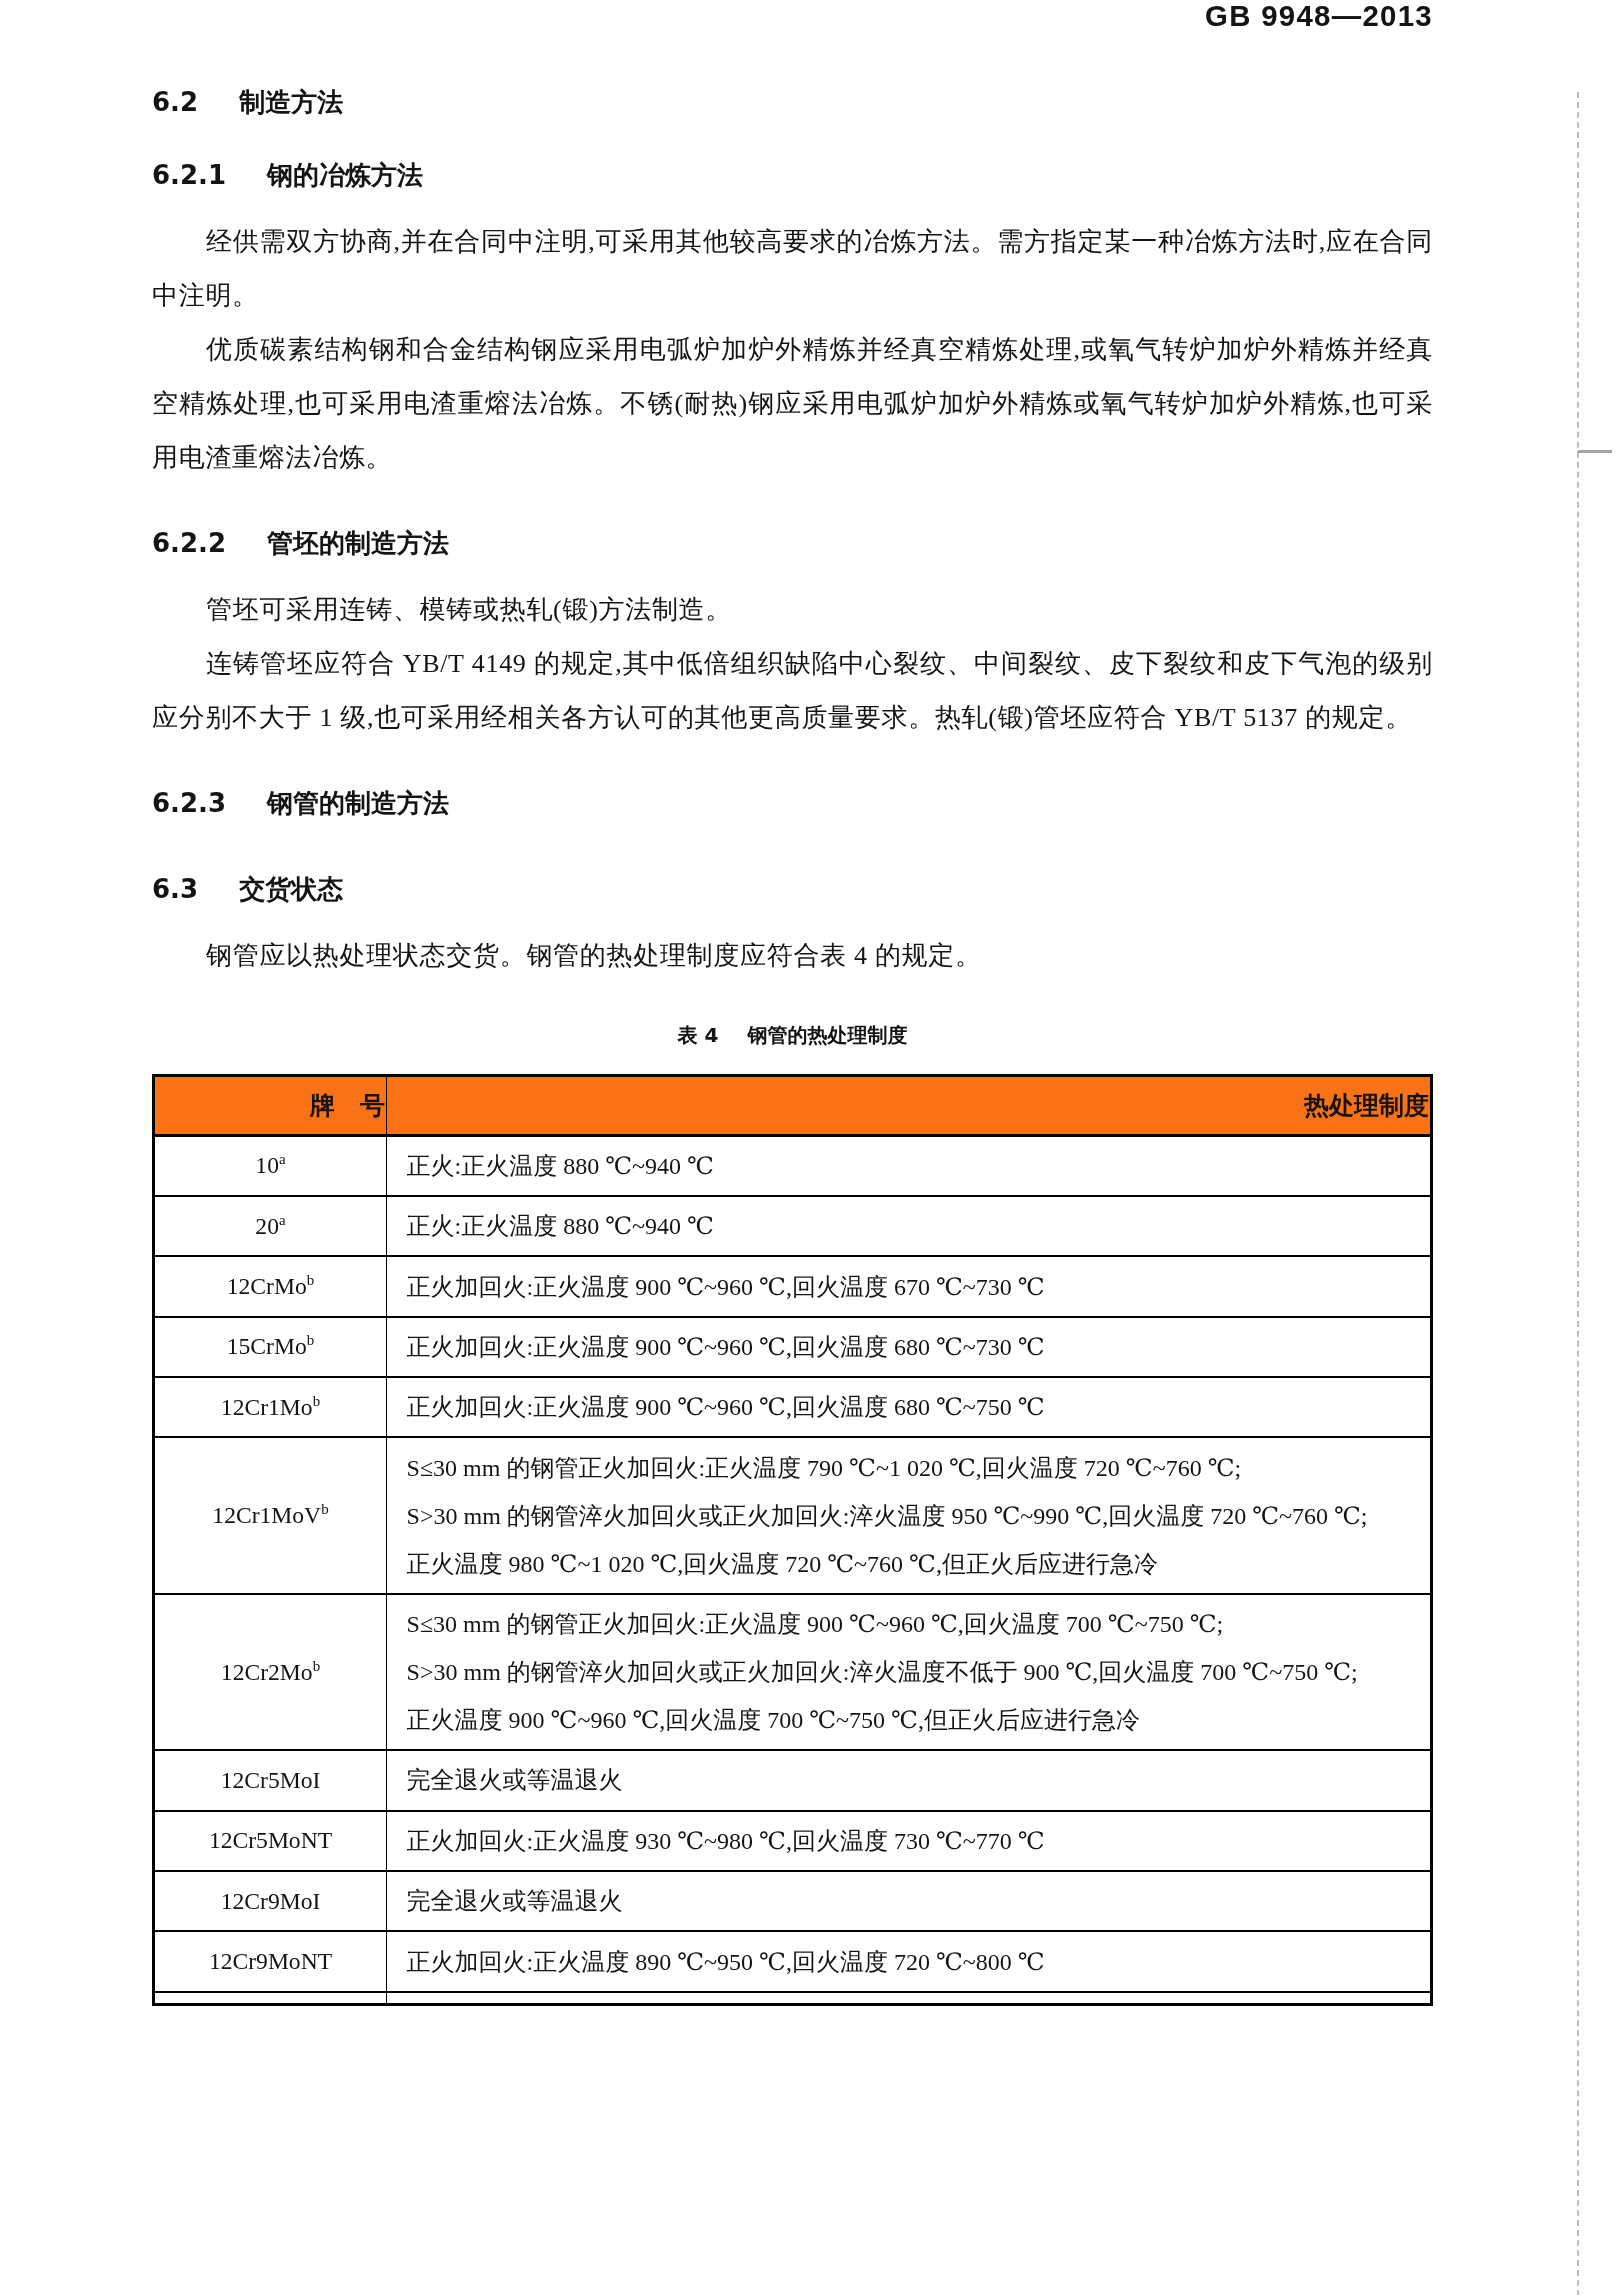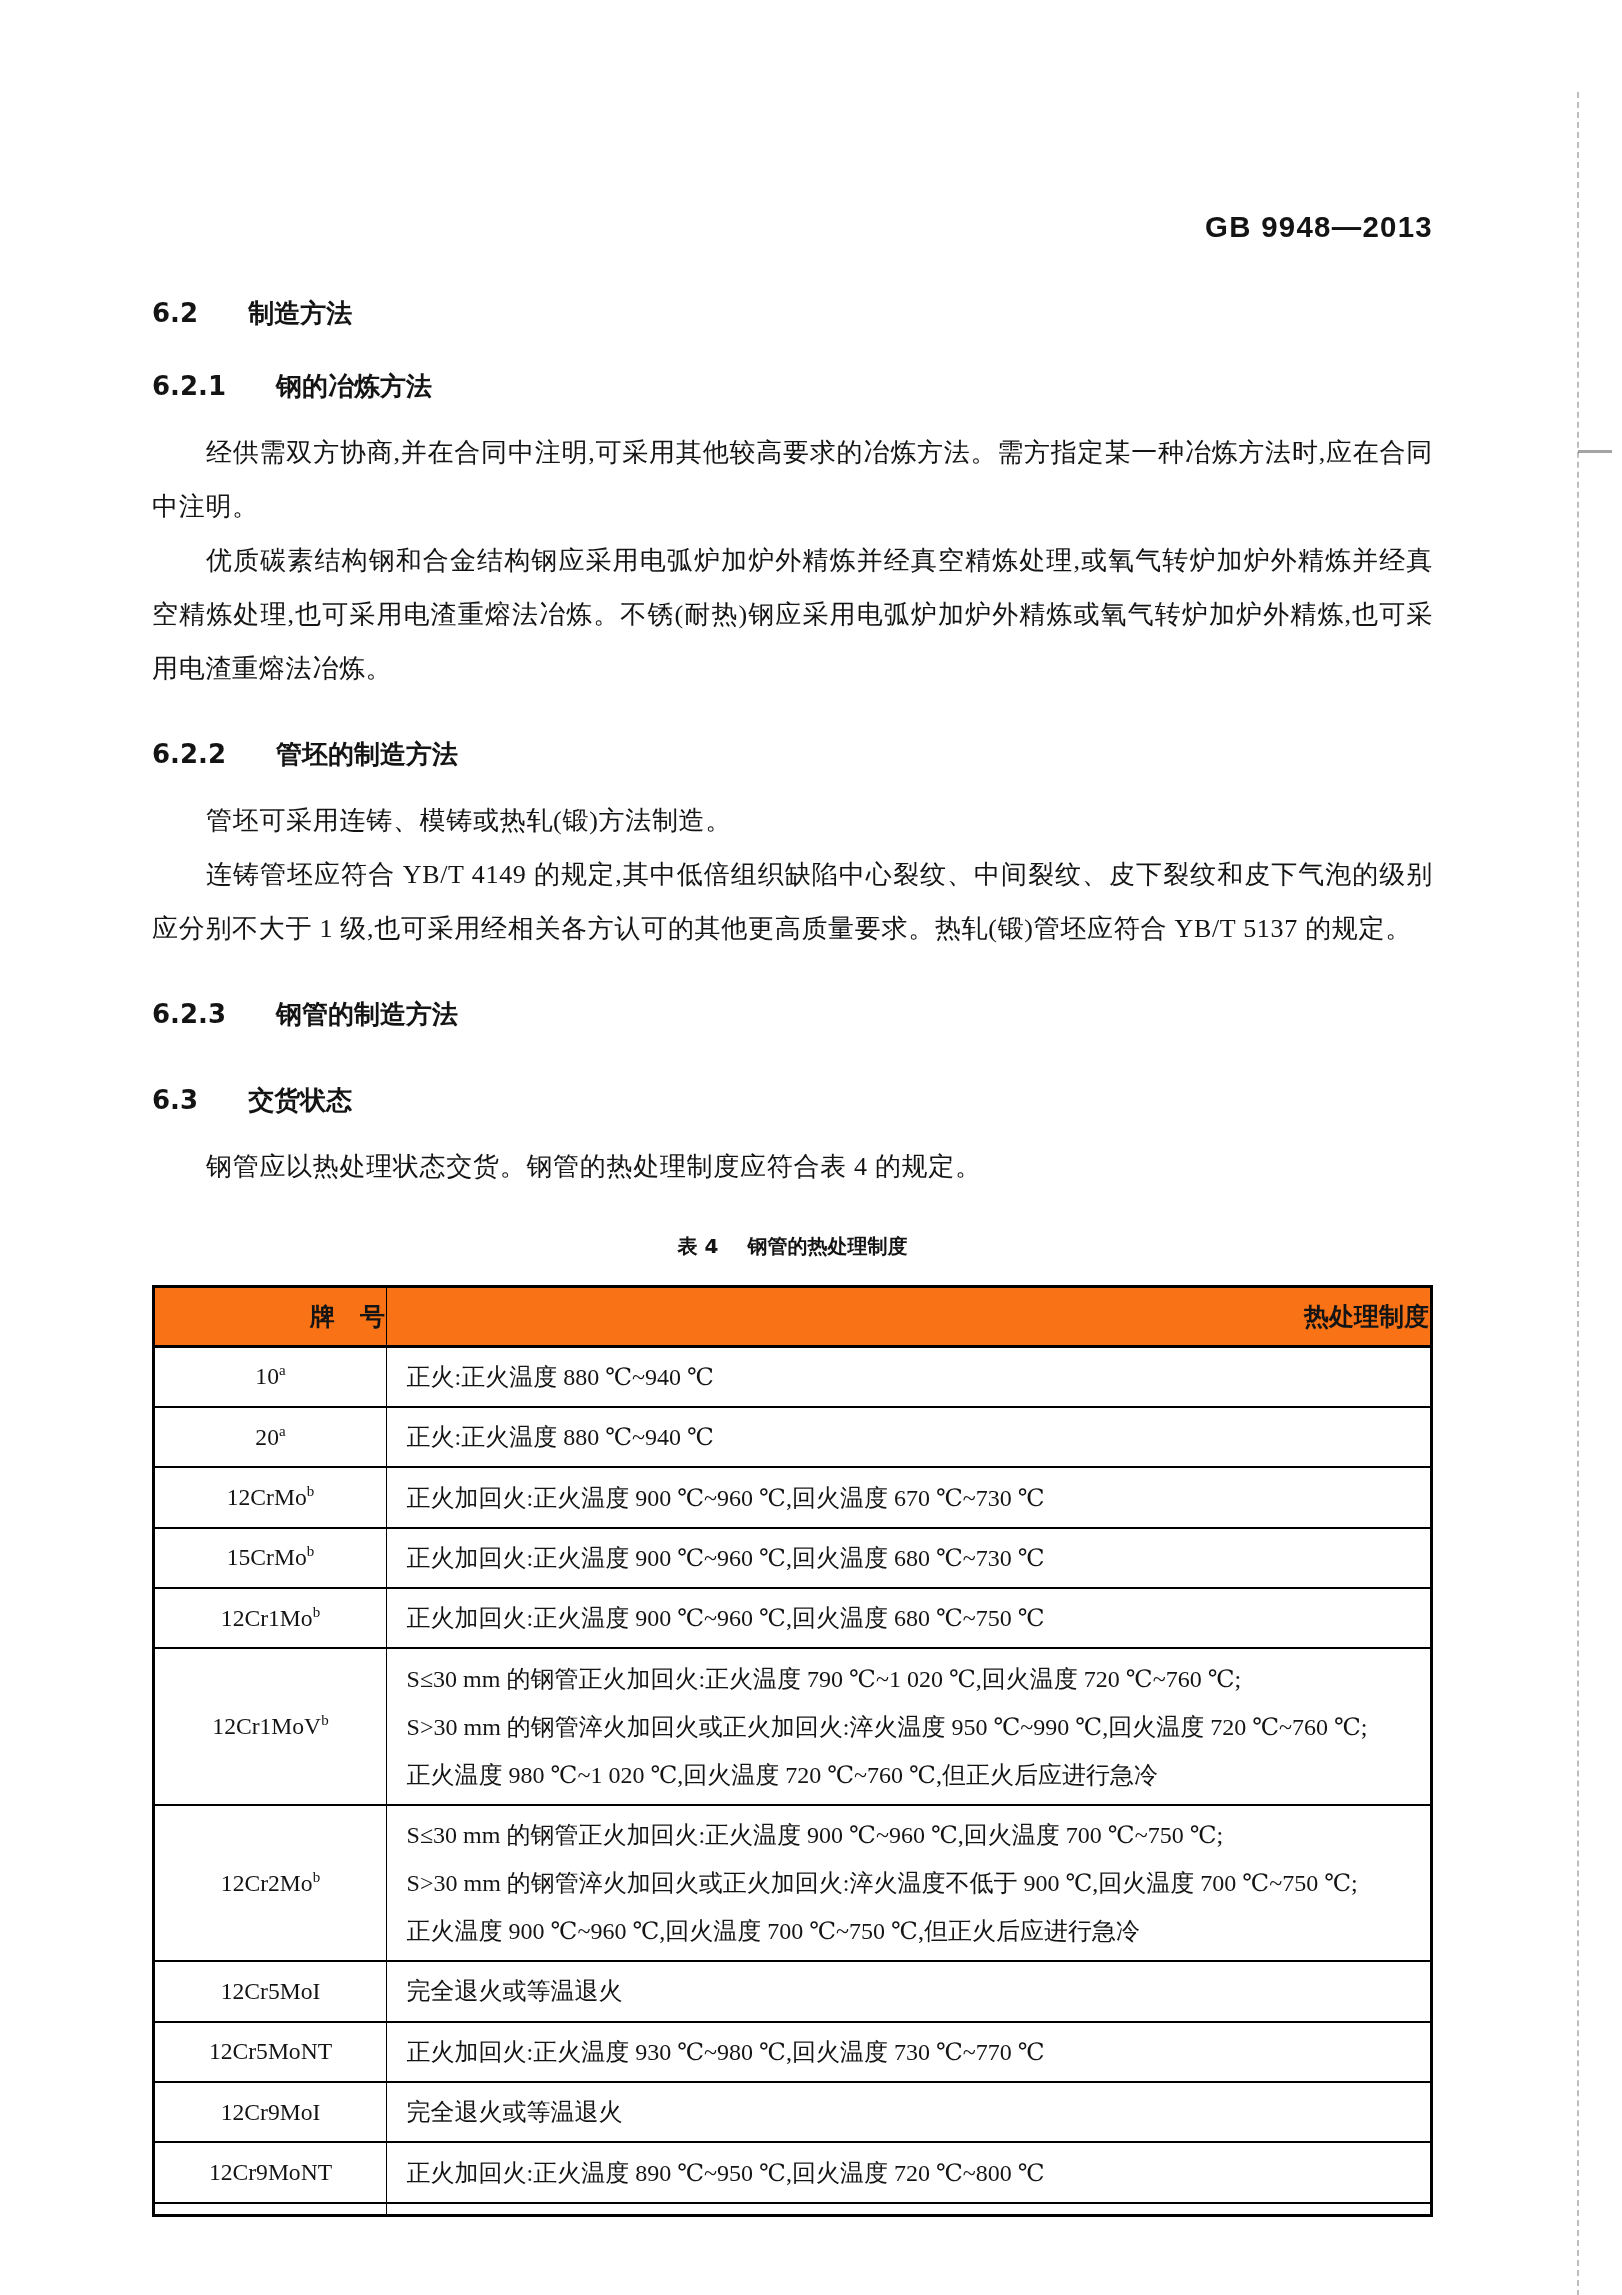--- a/index.html
+++ b/index.html
@@ -24,7 +24,6 @@
     width: 1281px;
   }
   .std-code {
-    margin-top: 211px;
     text-align: right;
     font-family: "Liberation Sans", "DejaVu Sans", sans-serif;
     font-weight: bold;

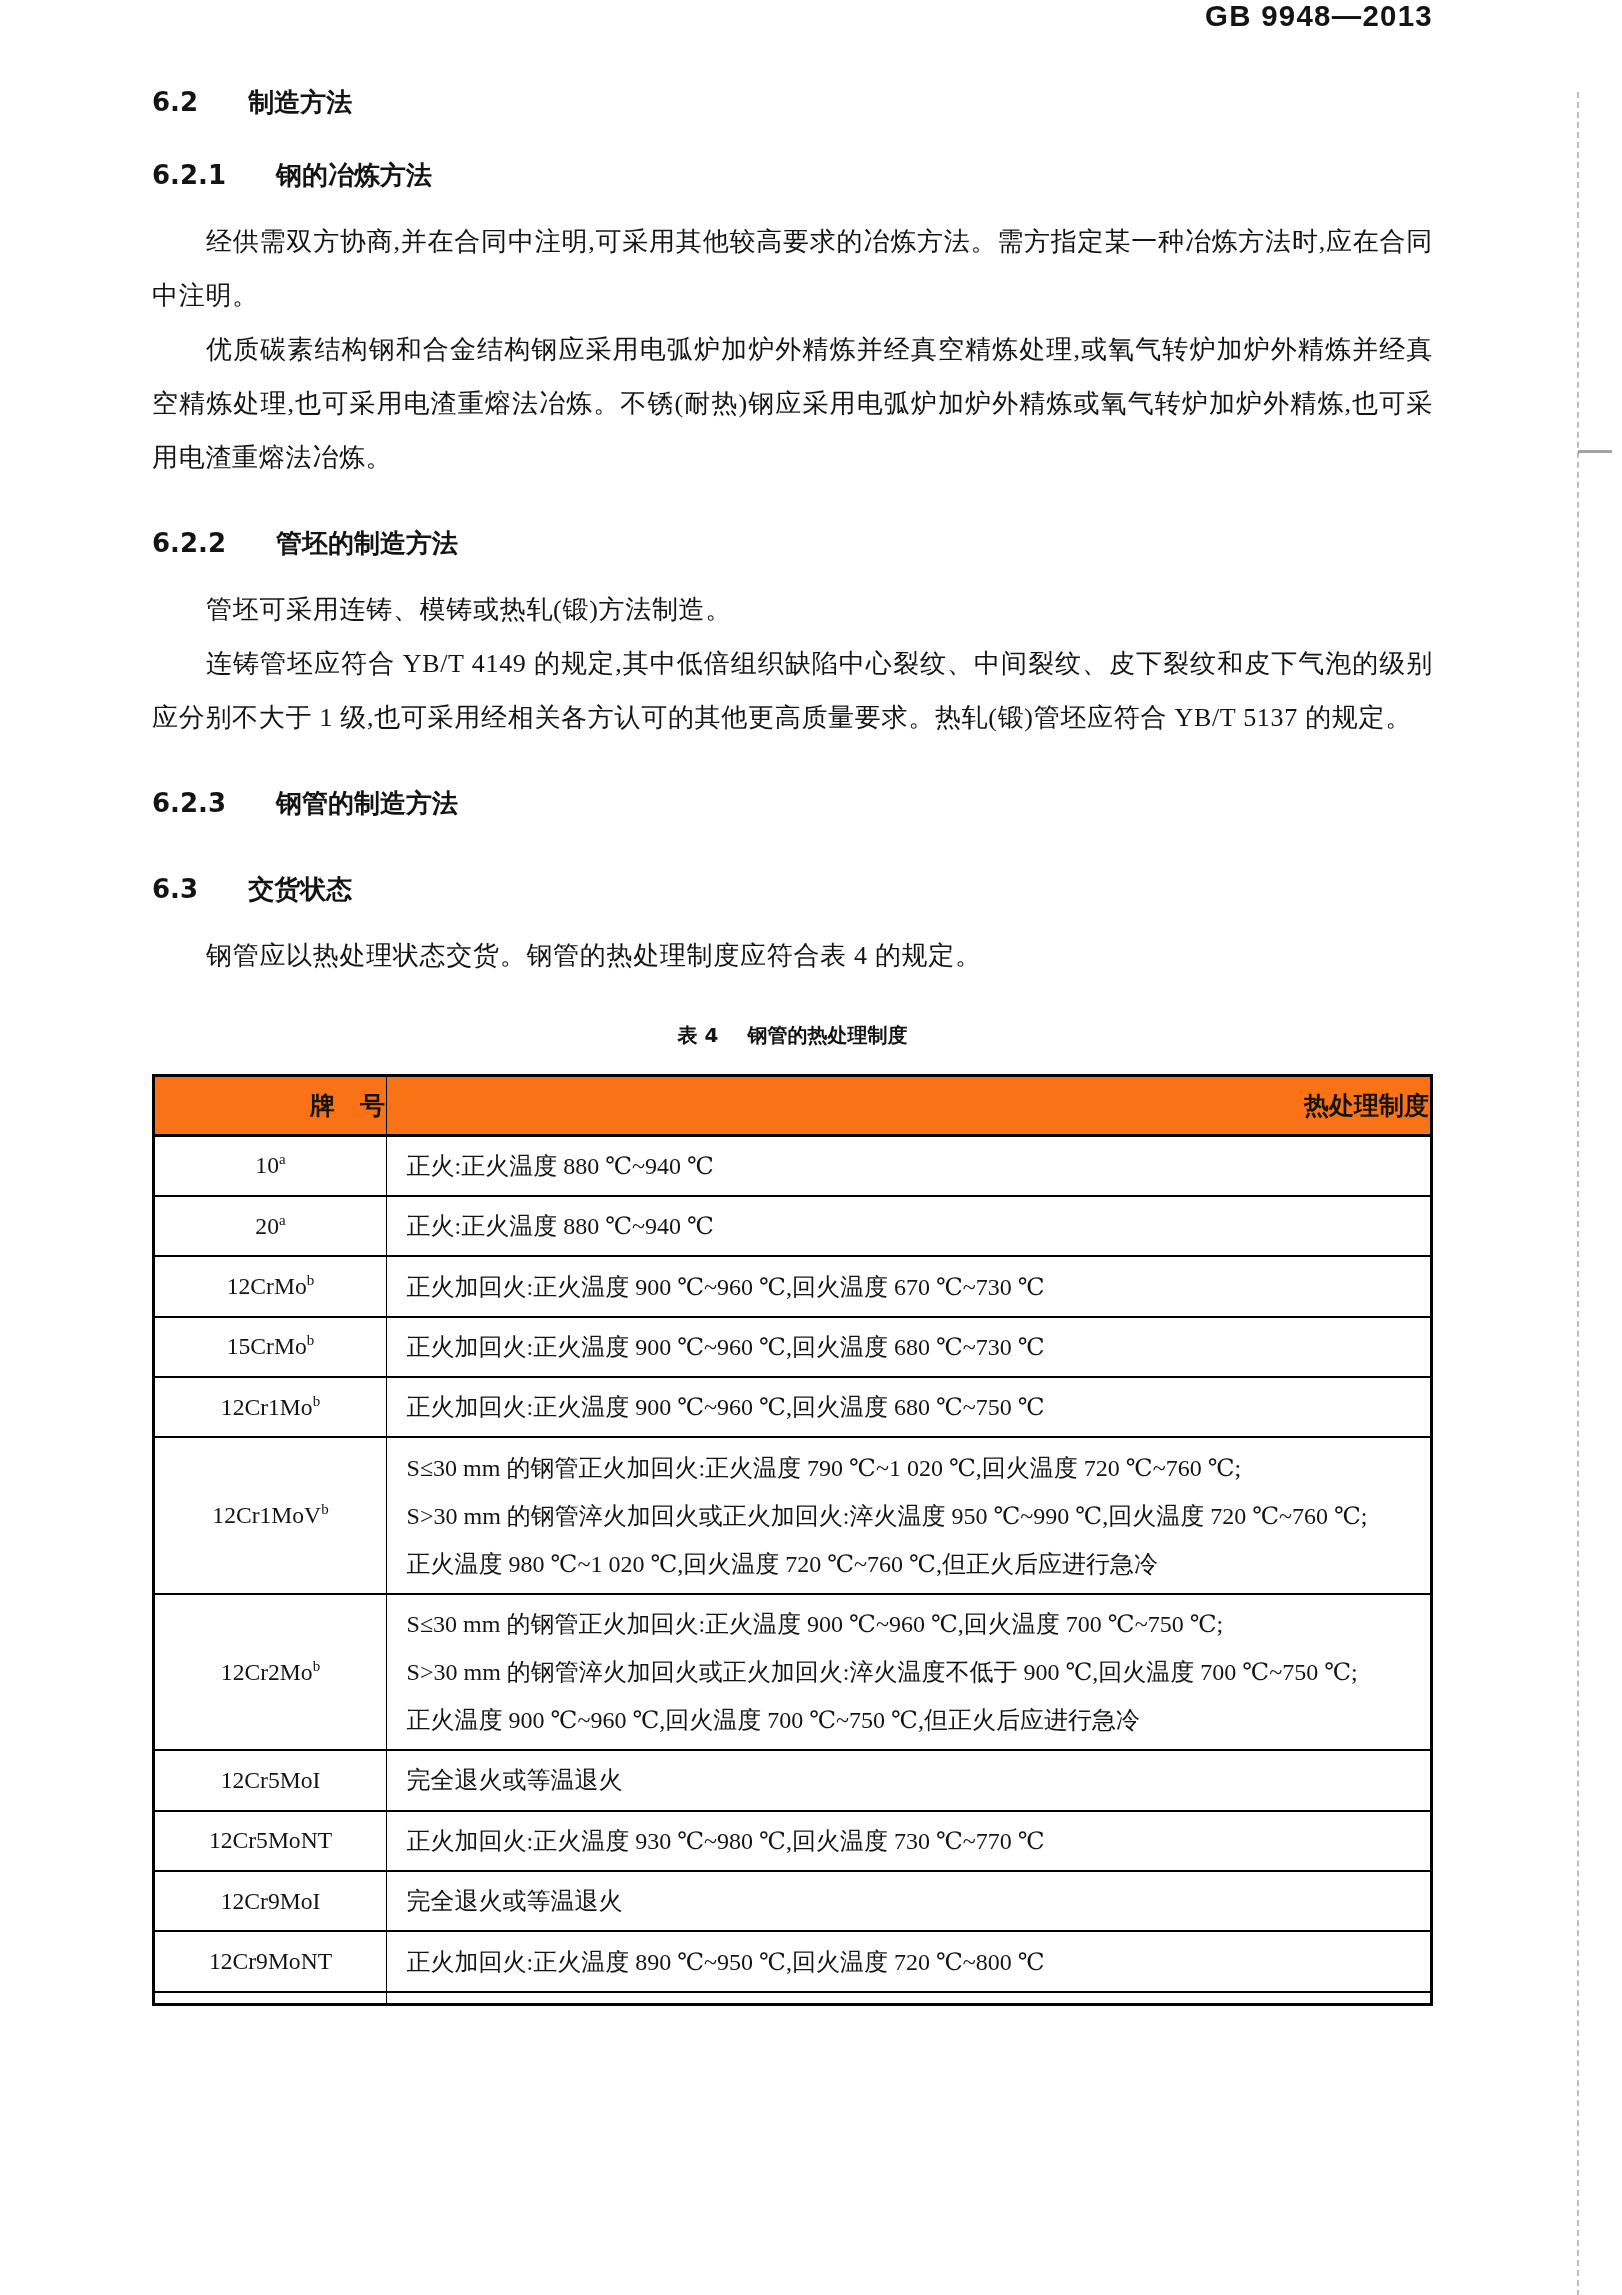--- a/index.html
+++ b/index.html
@@ -40,7 +40,7 @@
   .h-l2 { margin-top: 56px; }
   .h-l3 { margin-top: 43px; }
   .h-num { display: inline-block; }
-  .h-title { display: inline-block; margin-left: 41px; }
+  .h-title { display: inline-block; margin-left: 32px; }
   .para {
     margin-top: 25px;
     font-size: 26px;

